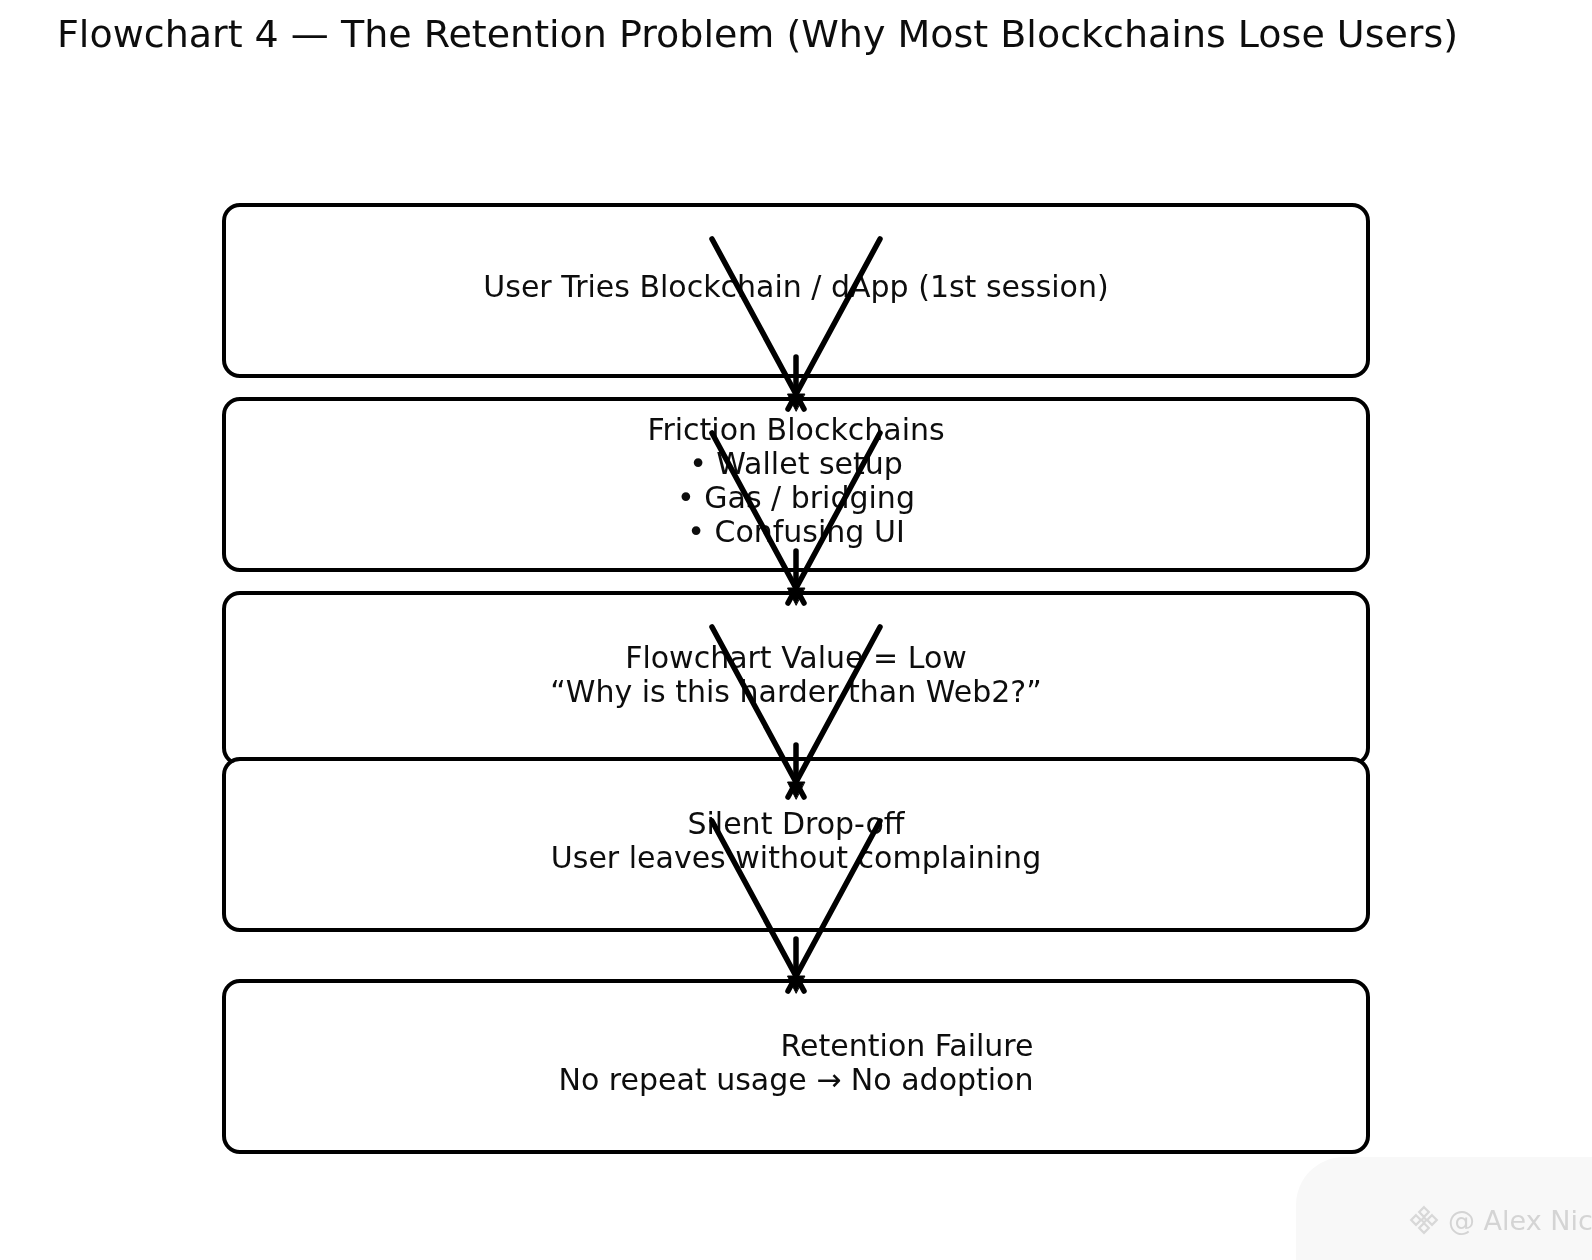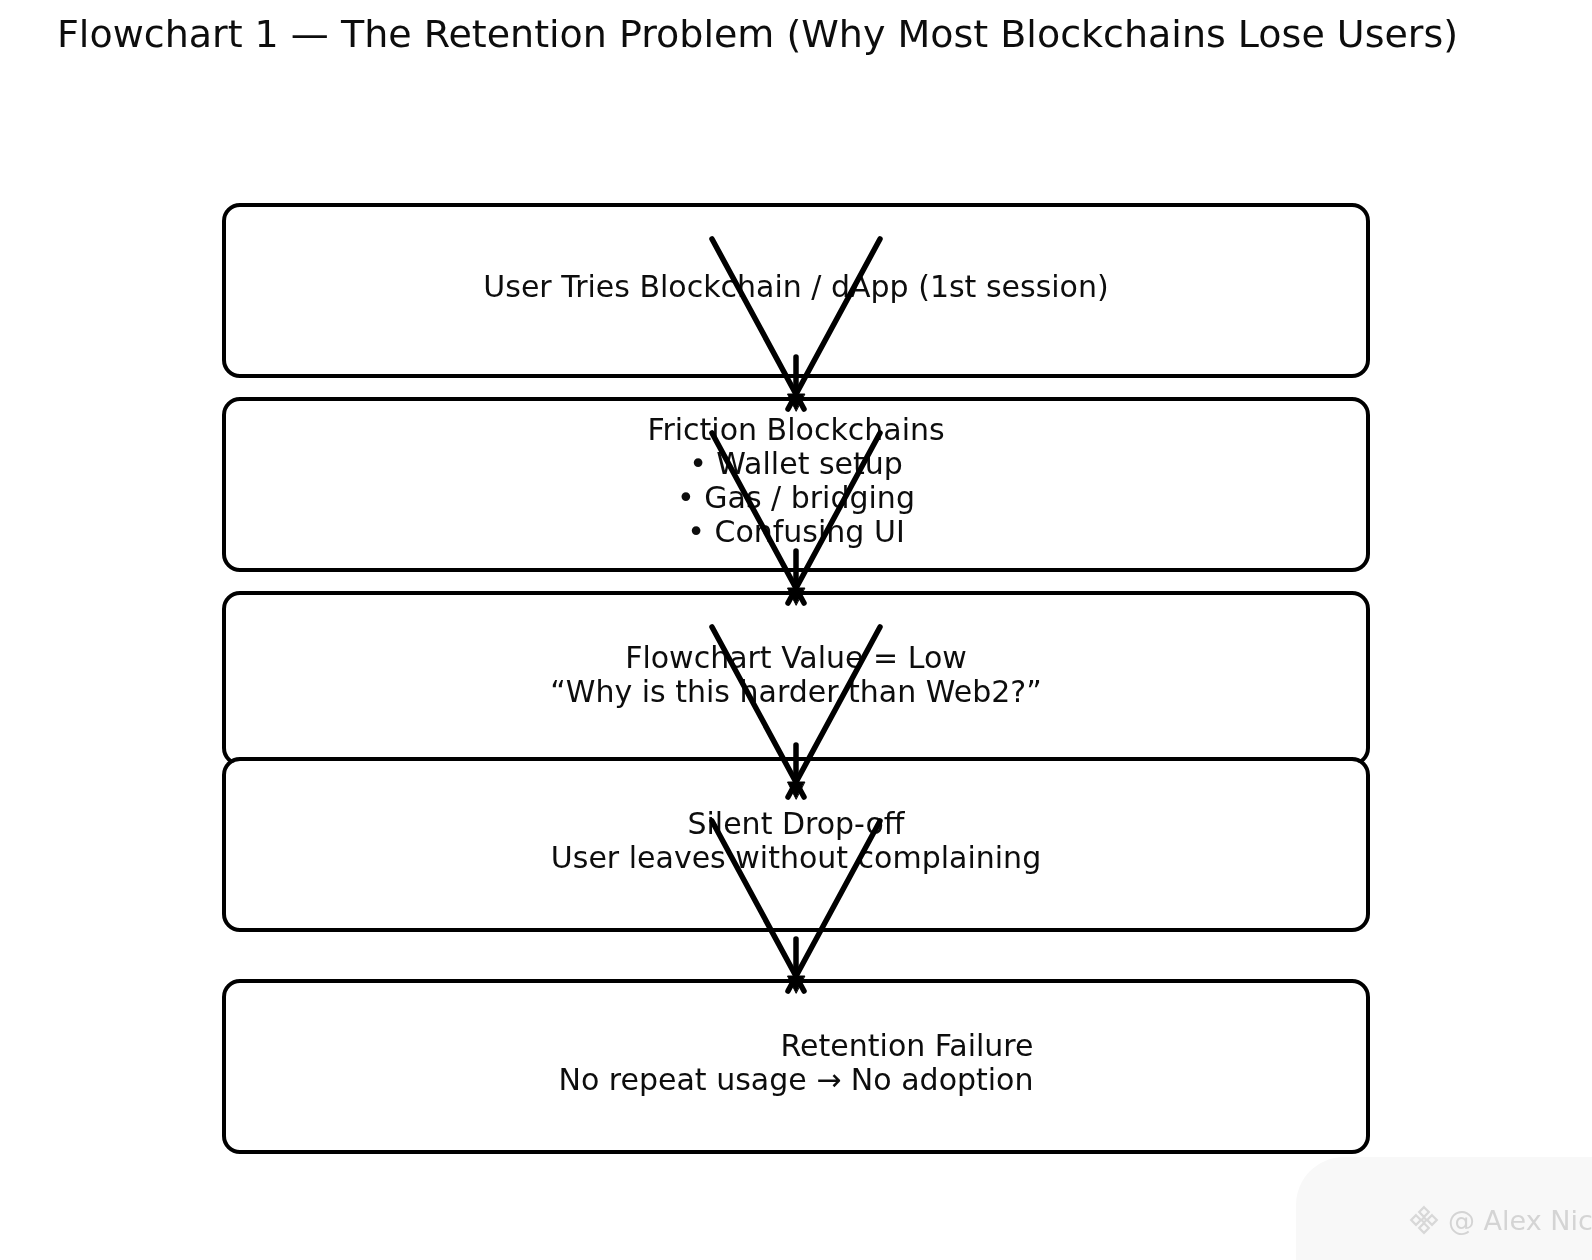--- a/index.html
+++ b/index.html
@@ -96,7 +96,7 @@
 </head>
 <body>
 
-<div class="page-title">Flowchart 1 — The Retention Problem (Why Most Blockchains Lose Users)</div>
+<div class="page-title">Flowchart 4 — The Retention Problem (Why Most Blockchains Lose Users)</div>
 
 <div class="flow-node" id="node-1">
   <div class="node-text">User Tries Blockchain / dApp (1st session)</div>

